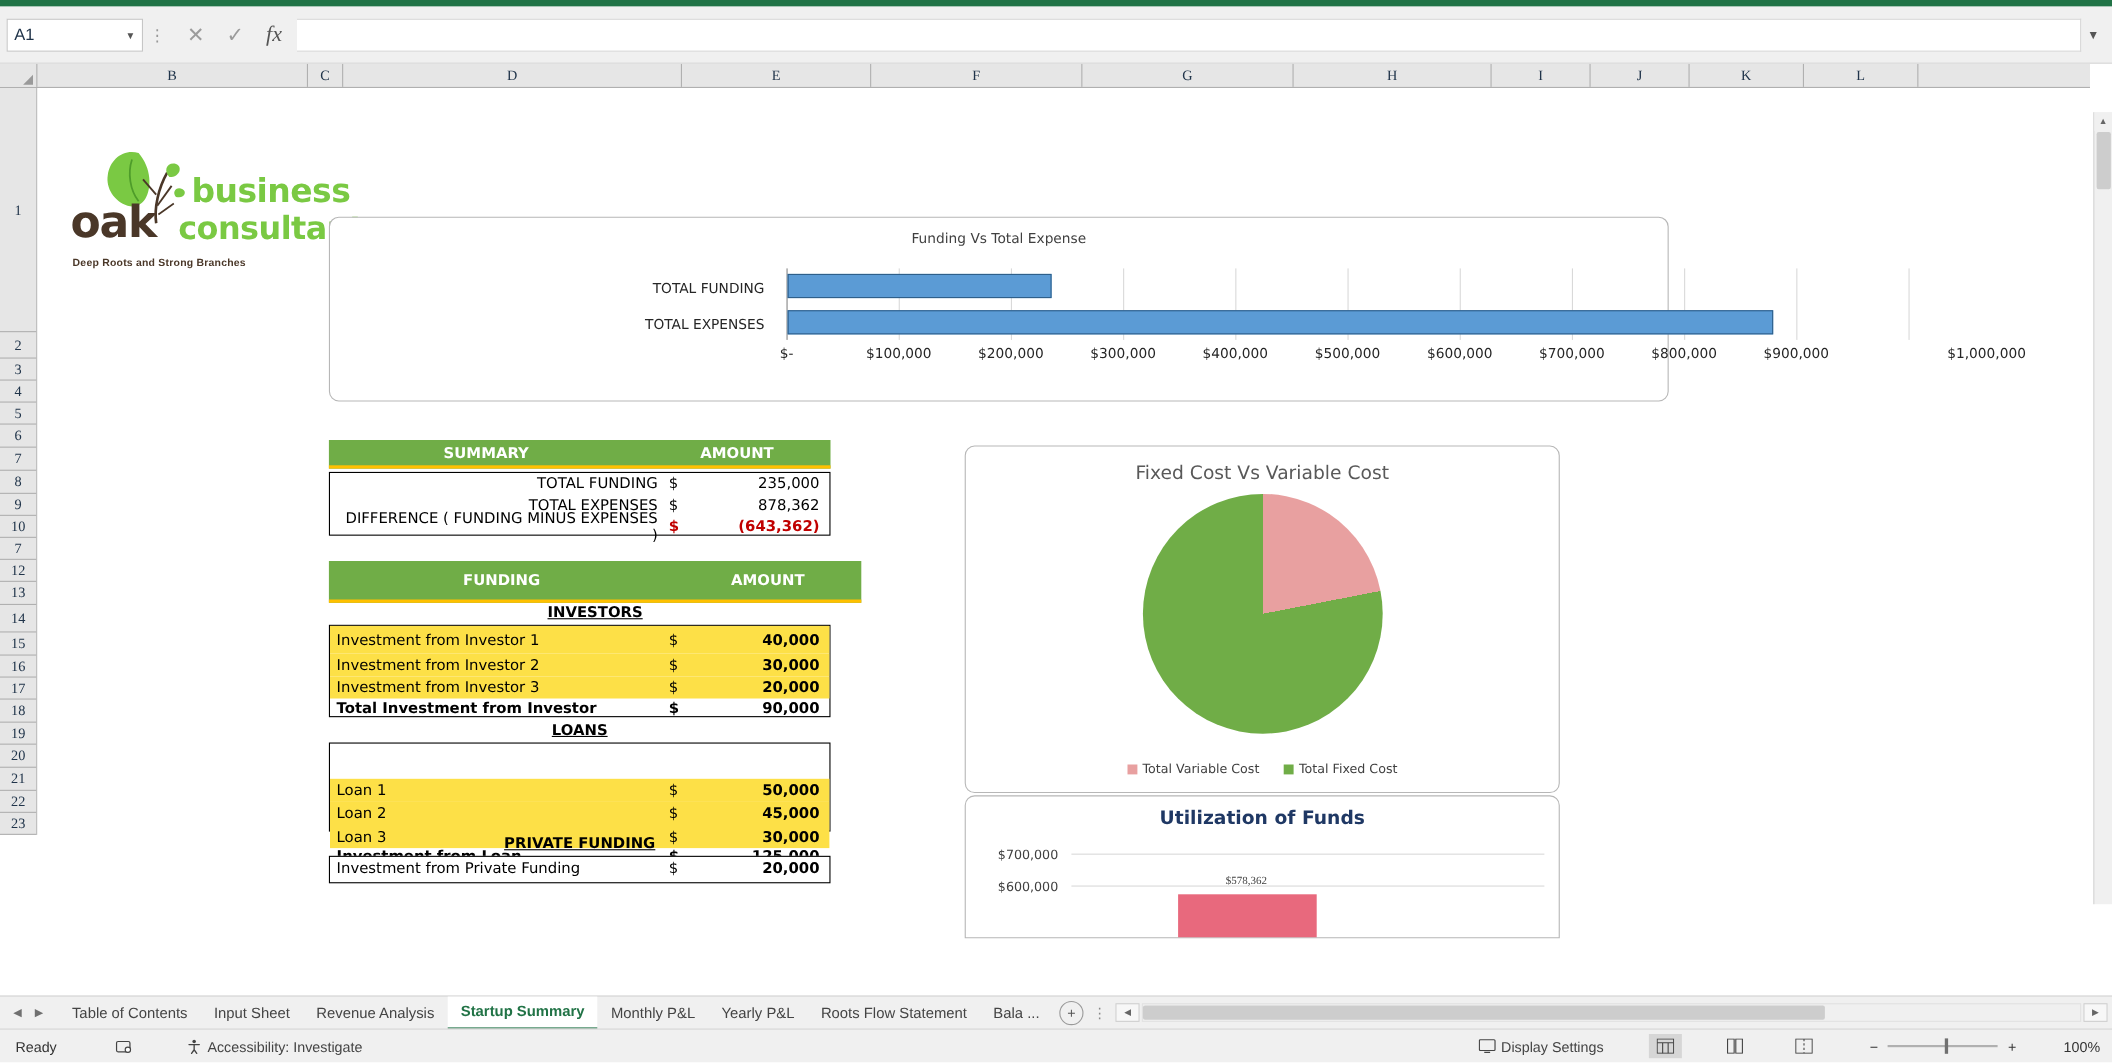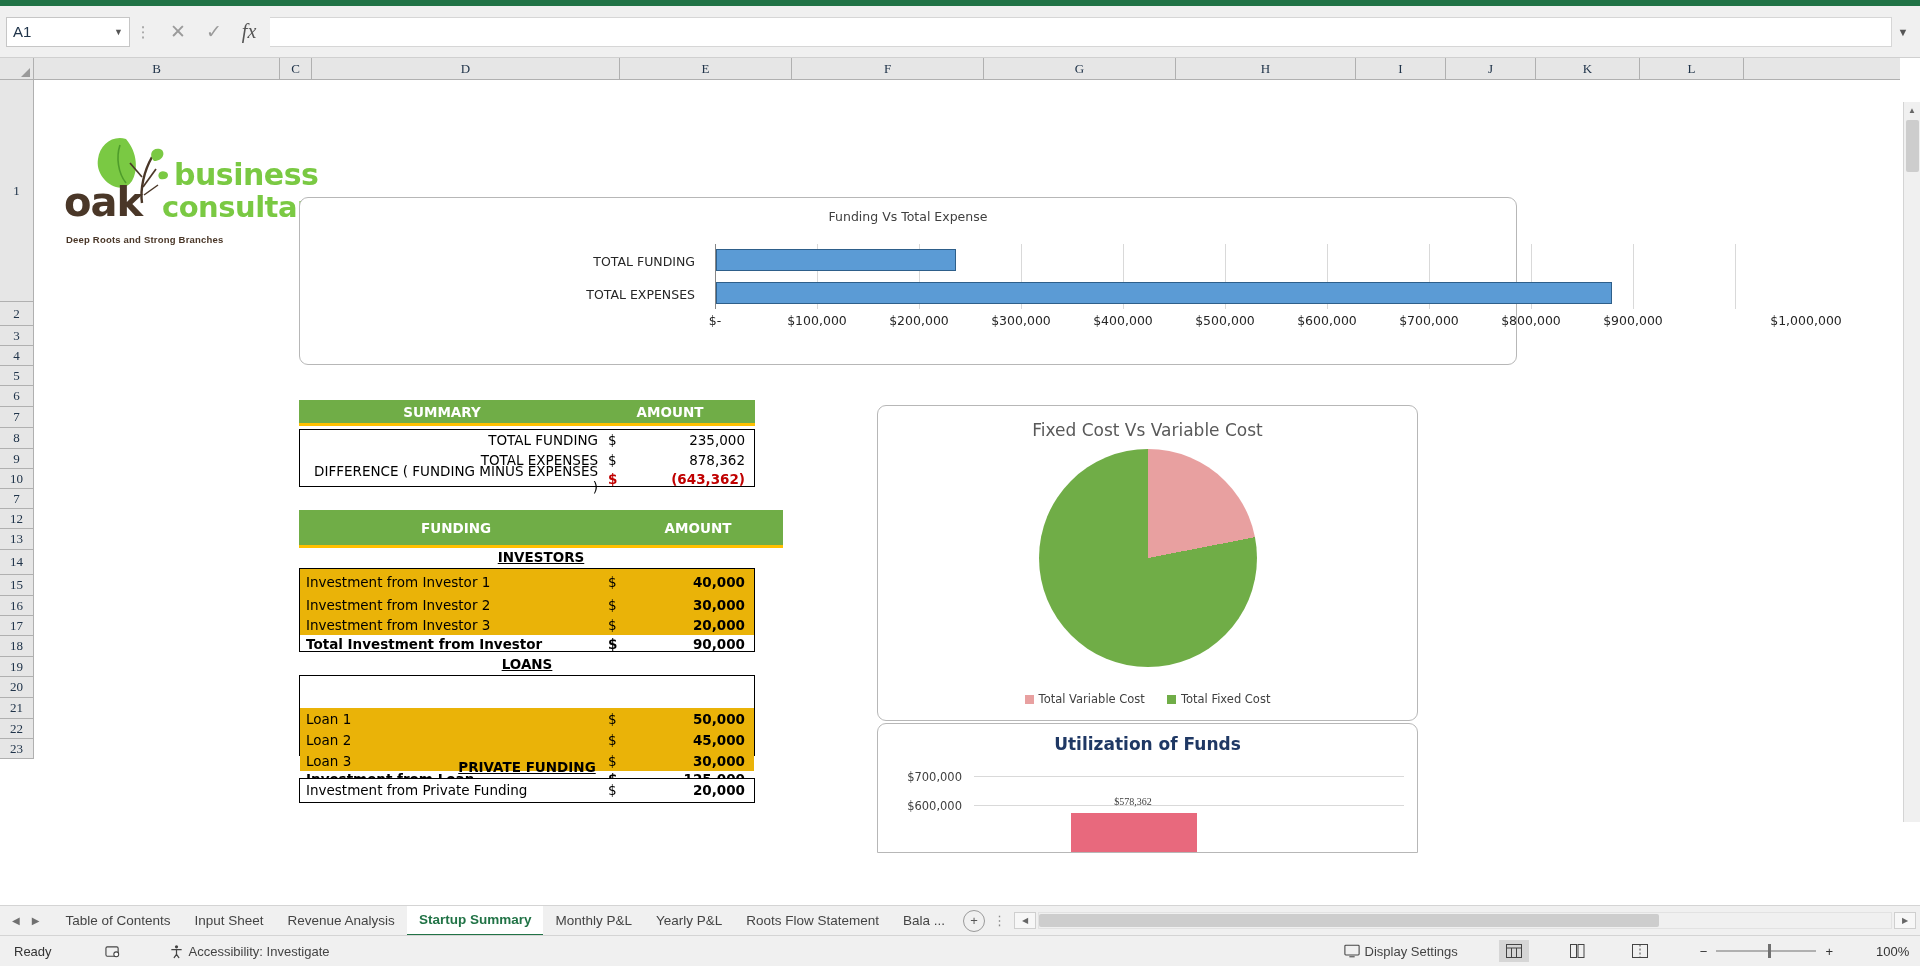--- a/index.html
+++ b/index.html
@@ -137,7 +137,7 @@
   .trow .lbl.r { text-align:right; padding-right:10px; }
   .trow .cur { width:26px; text-align:left; }
   .trow .amt { width:120px; text-align:right; padding-right:9px; }
-  .shade { background:#eab308; }
+  .shade { background:#fde047; }
   .bold { font-weight:bold; }
   .red { color:#c00000; font-weight:bold; }
   .sechdr {

